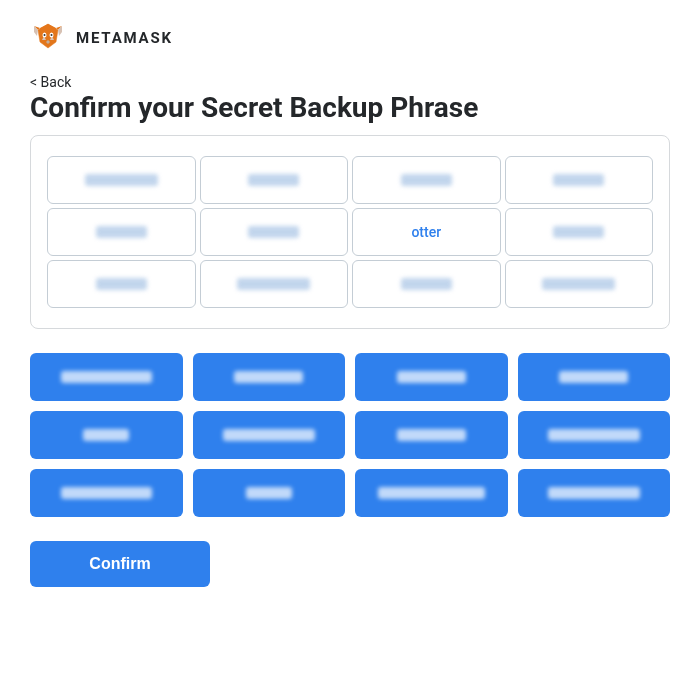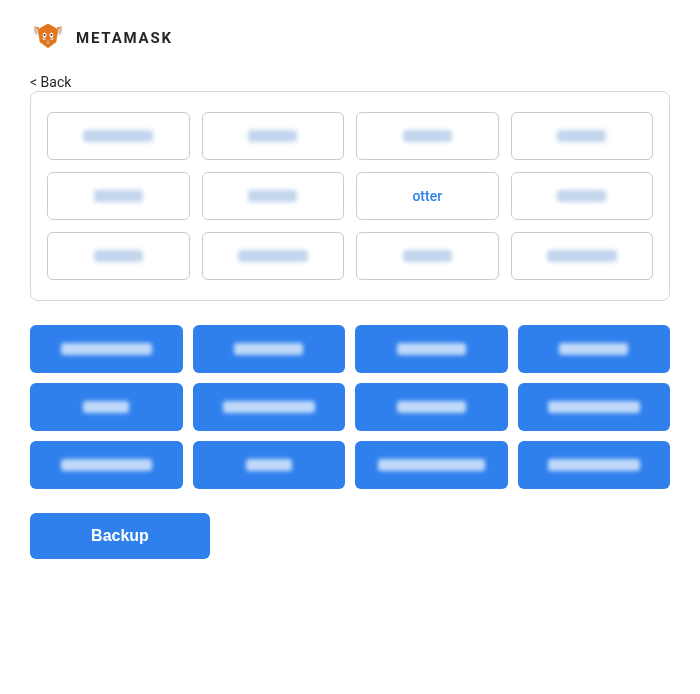--- a/index.html
+++ b/index.html
@@ -190,6 +190,7 @@
   <div class="back-link">&lt; Back</div>
 
   
+  <h1 class="page-title">Confirm your Secret Backup Phrase</h1>
 
   
   <div class="drop-area">

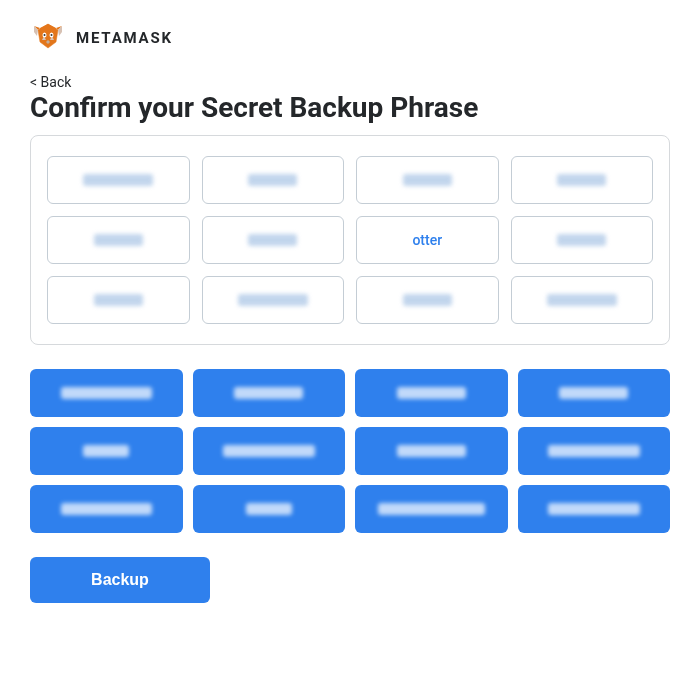--- a/index.html
+++ b/index.html
@@ -71,7 +71,7 @@
     .word-grid {
       display: grid;
       grid-template-columns: repeat(4, 1fr);
-      gap: 12px;
+      gap: 4px;
     }
 
     .word-slot {

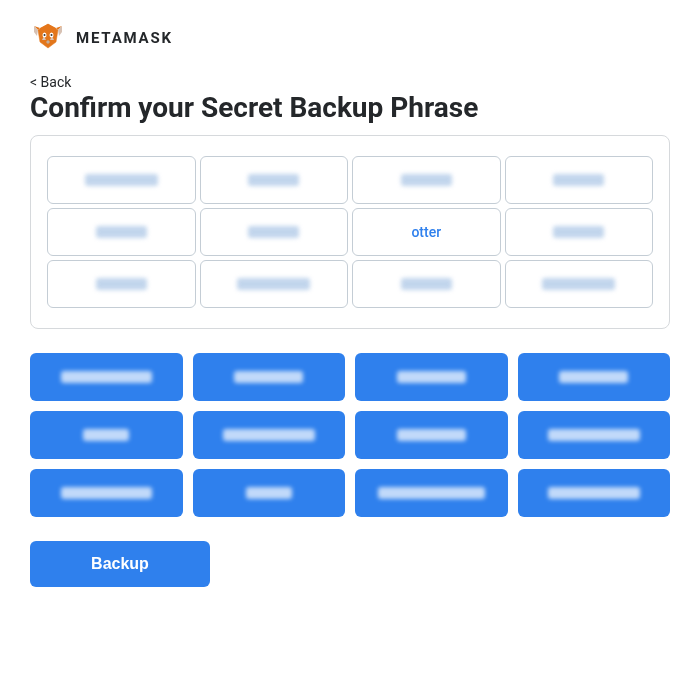--- a/index.html
+++ b/index.html
@@ -285,7 +285,7 @@
   </div>
 
   
-  <button class="confirm-btn">Backup</button>
+  <button class="confirm-btn">Confirm</button>
 
 </div>
 

